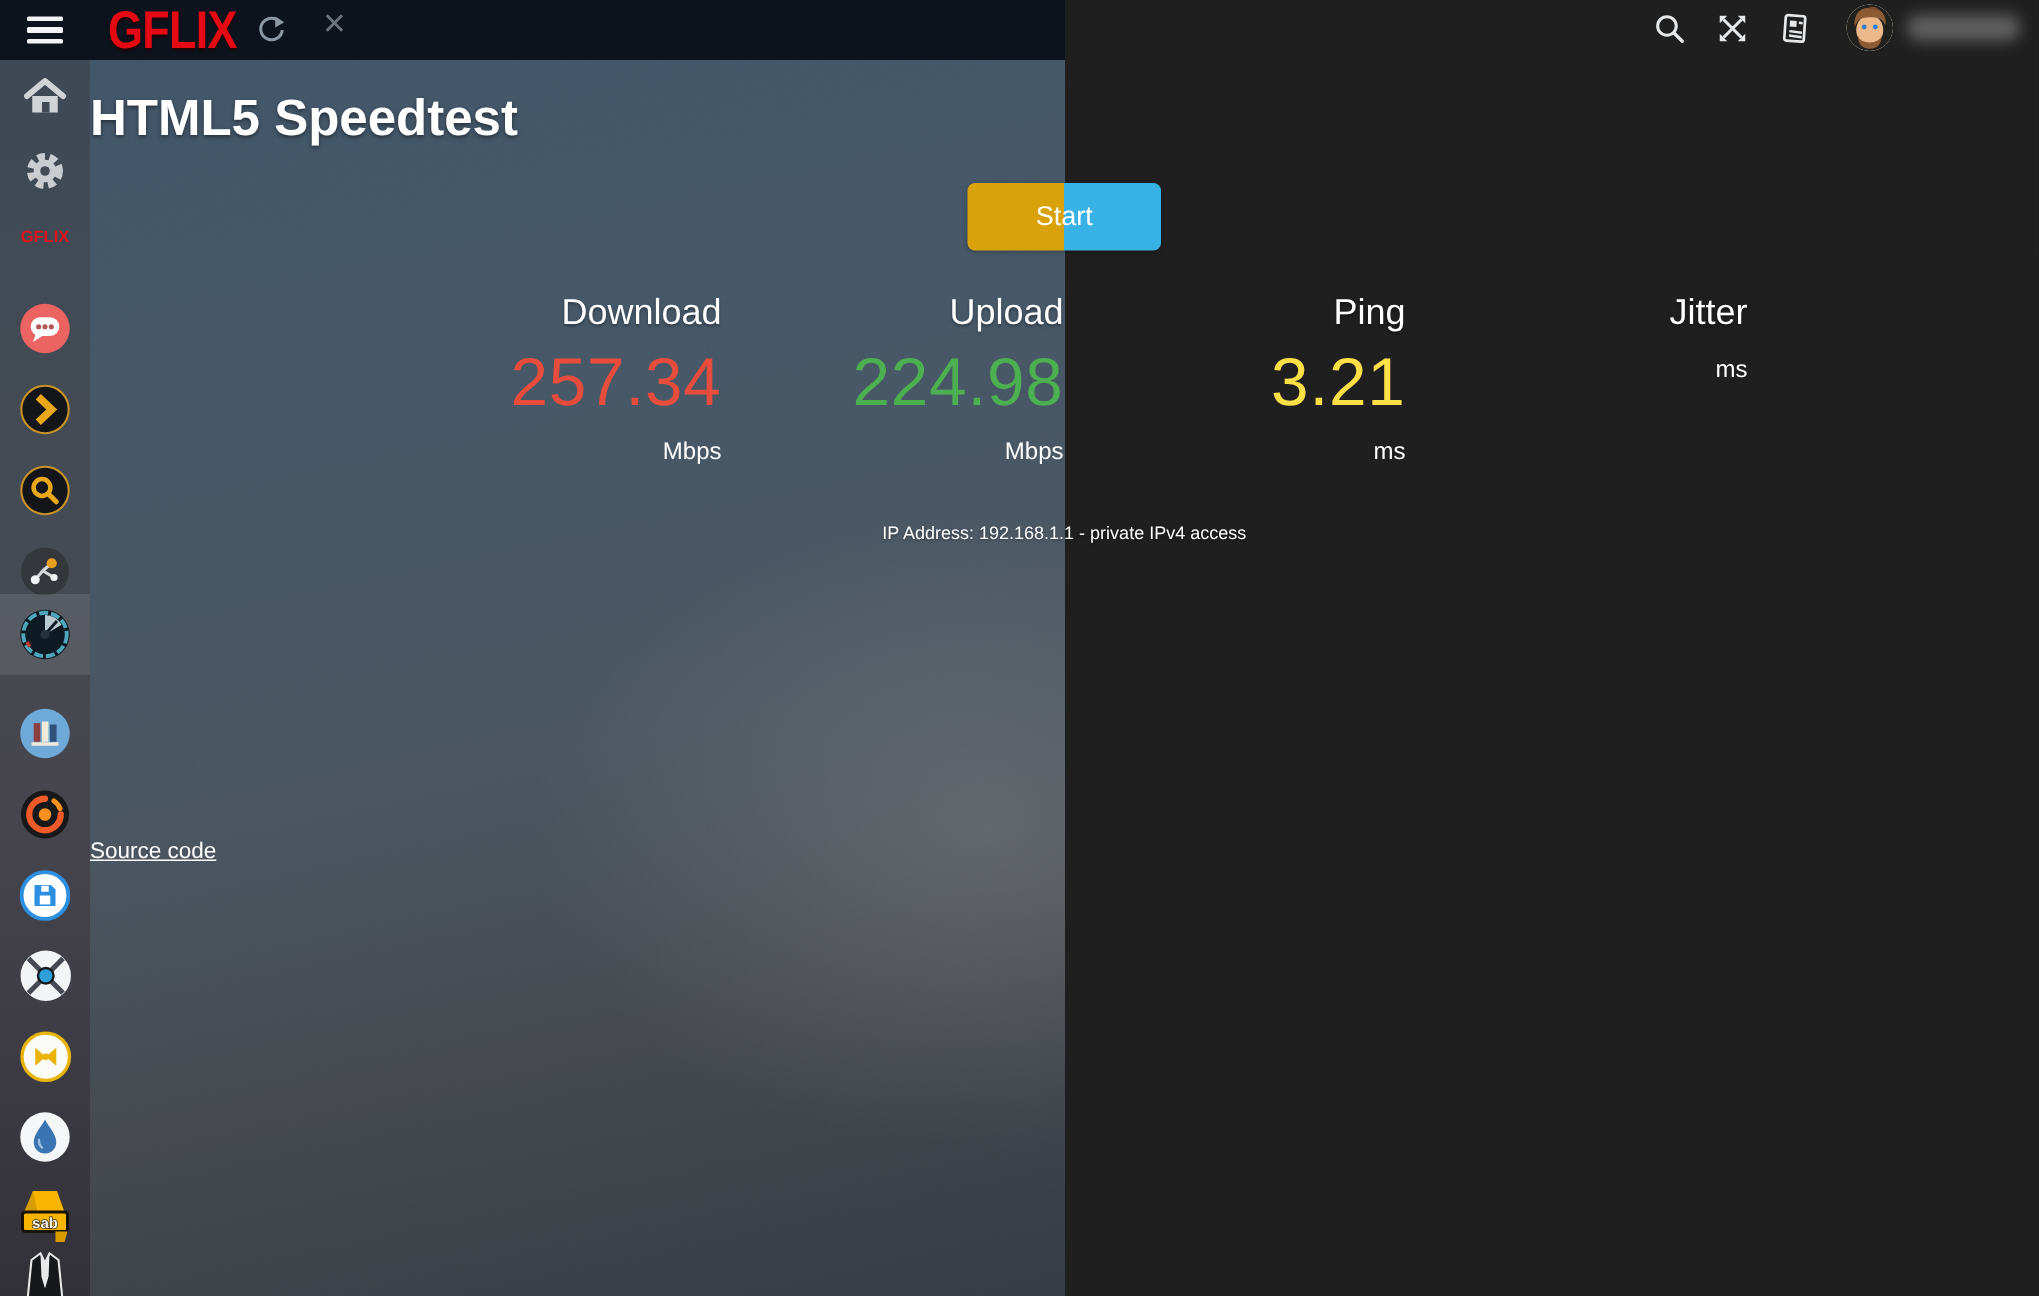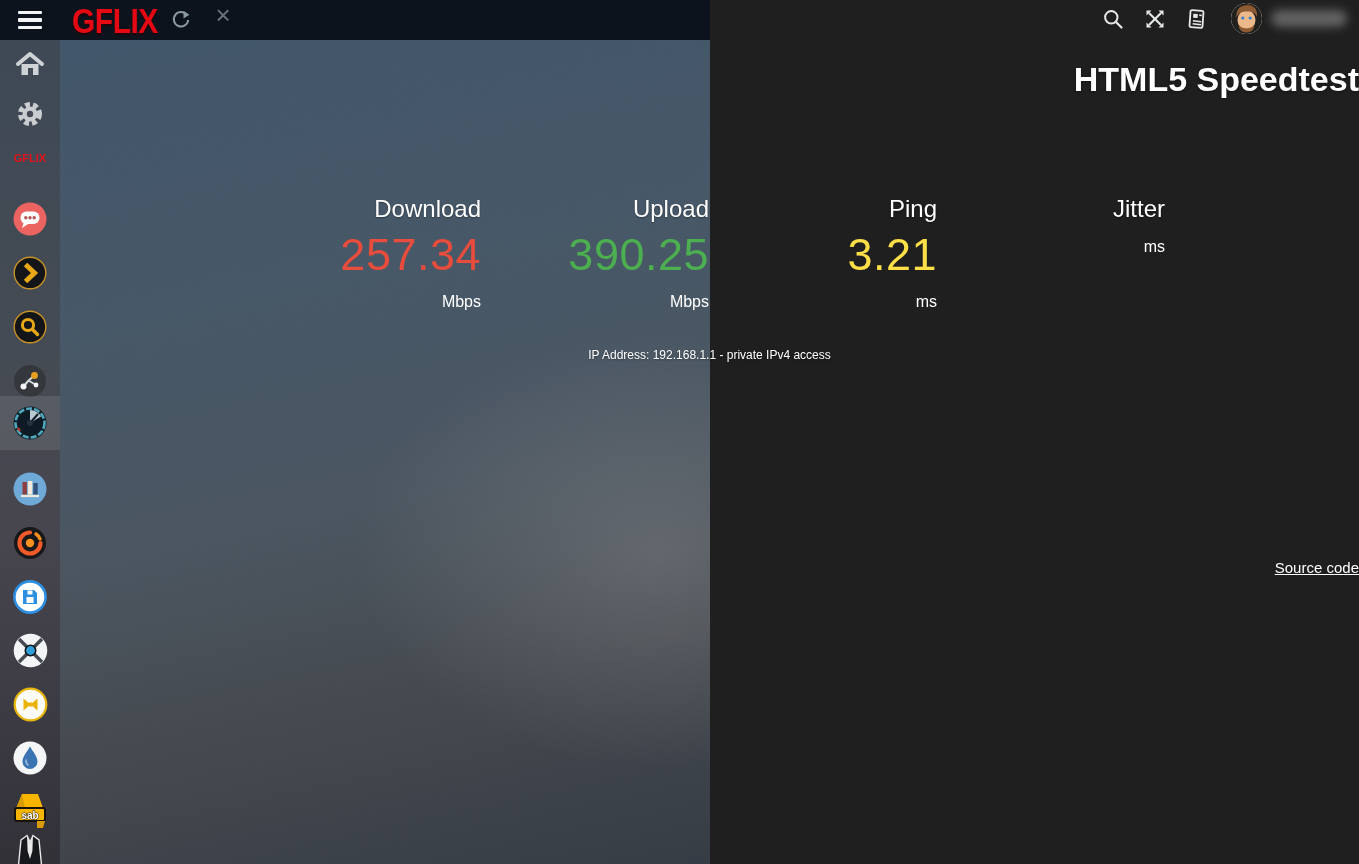--- a/index.html
+++ b/index.html
@@ -44,7 +44,7 @@
 
   
   #content { position:absolute; left:60px; top:40px; width:1299px; height:824px; color:#fff; }
-  #st-title { position:absolute; top:20px; left:0; width:100%; text-align:right;
+  #st-title { position:absolute; top:20px; left:0; width:100%; text-align:left;
               font-size:34px; font-weight:700; text-shadow:0 1px 3px rgba(0,0,0,.45); }
   #start-btn { position:absolute; left:585px; top:82px; width:129px; height:45px; border:none;
                border-radius:5px; color:#fff; font-size:18px; font-family:inherit; cursor:pointer;

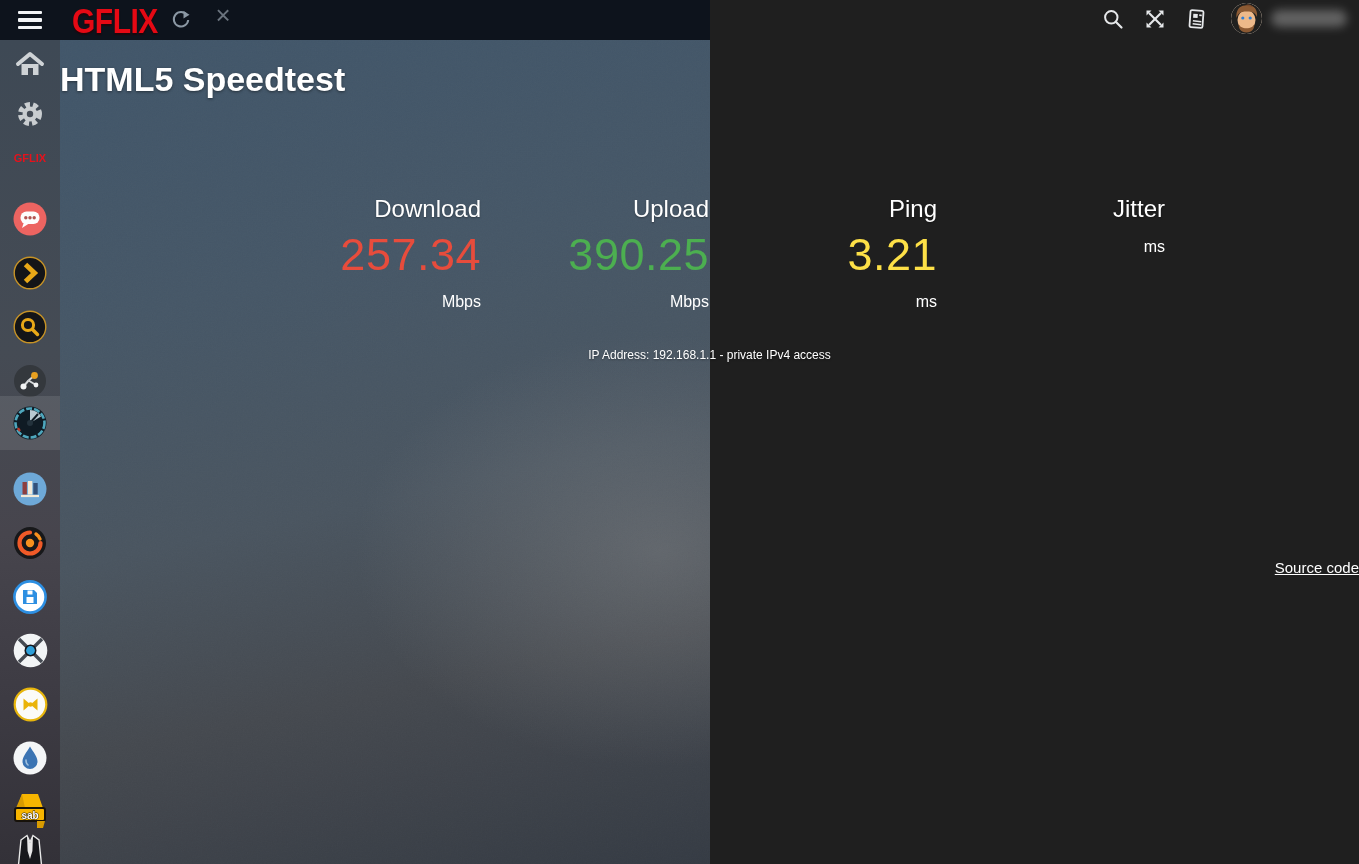--- a/index.html
+++ b/index.html
@@ -80,6 +80,7 @@
 
   <div id="content">
     <div id="st-title">HTML5 Speedtest</div>
+    <button id="start-btn" style="--sl: #d9a20b; --sr: #38b2e4;">Start</button>
 
     <div id="results">
       <div class="res-col">

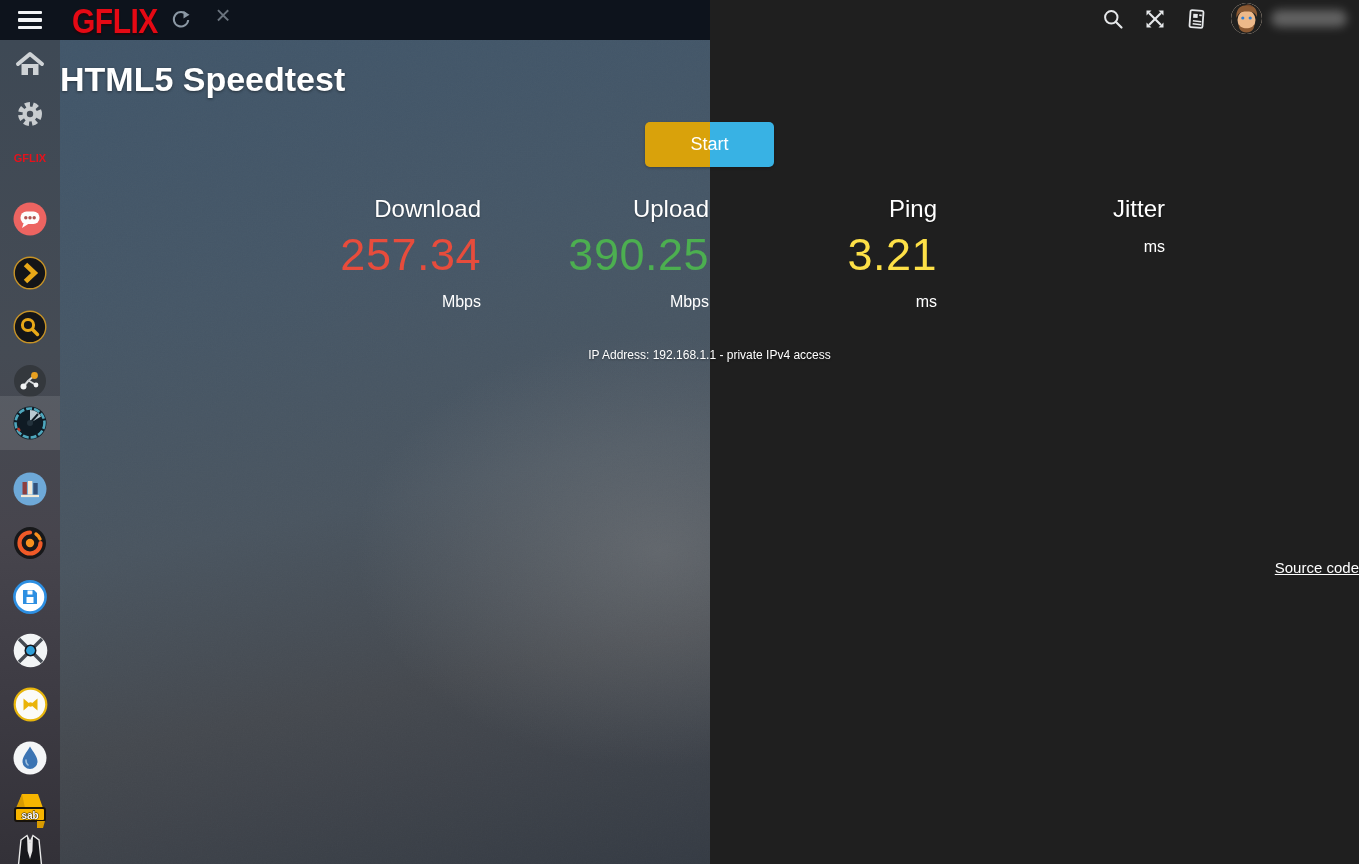--- a/index.html
+++ b/index.html
@@ -90,7 +90,7 @@
       </div>
       <div class="res-col">
         <div class="res-label">Upload</div>
-        <div class="res-value" style="color: rgb(76, 175, 80);">390.25</div>
+        <div class="res-value" style="color: rgb(76, 175, 80);">224.98</div>
         <div class="res-unit">Mbps</div>
       </div>
       <div class="res-col">

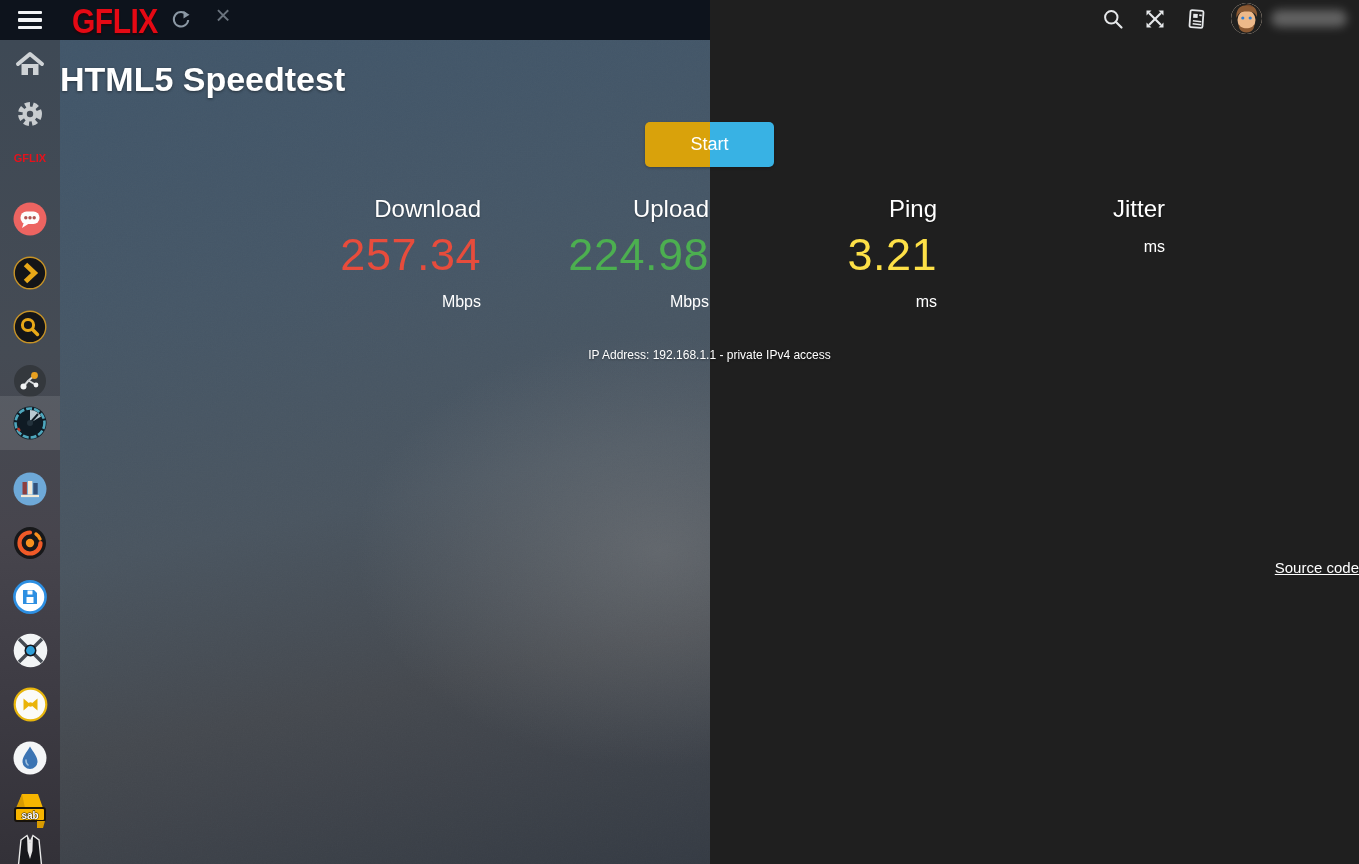--- a/index.html
+++ b/index.html
@@ -57,7 +57,7 @@
   .res-unit { font-size:16px; color:#fff; margin-top:15px; }
   #ip-line { position:absolute; top:308px; left:0; width:100%; text-align:center; font-size:12px;
              text-shadow:0 1px 2px rgba(0,0,0,.35); }
-  #source-link { position:absolute; top:519px; left:0; width:100%; text-align:right; font-size:15px; }
+  #source-link { position:absolute; top:519px; left:0; width:100%; text-align:left; font-size:15px; }
   #source-link a { color:#fff; text-decoration:underline; cursor:pointer; }
 </style>
 </head>

